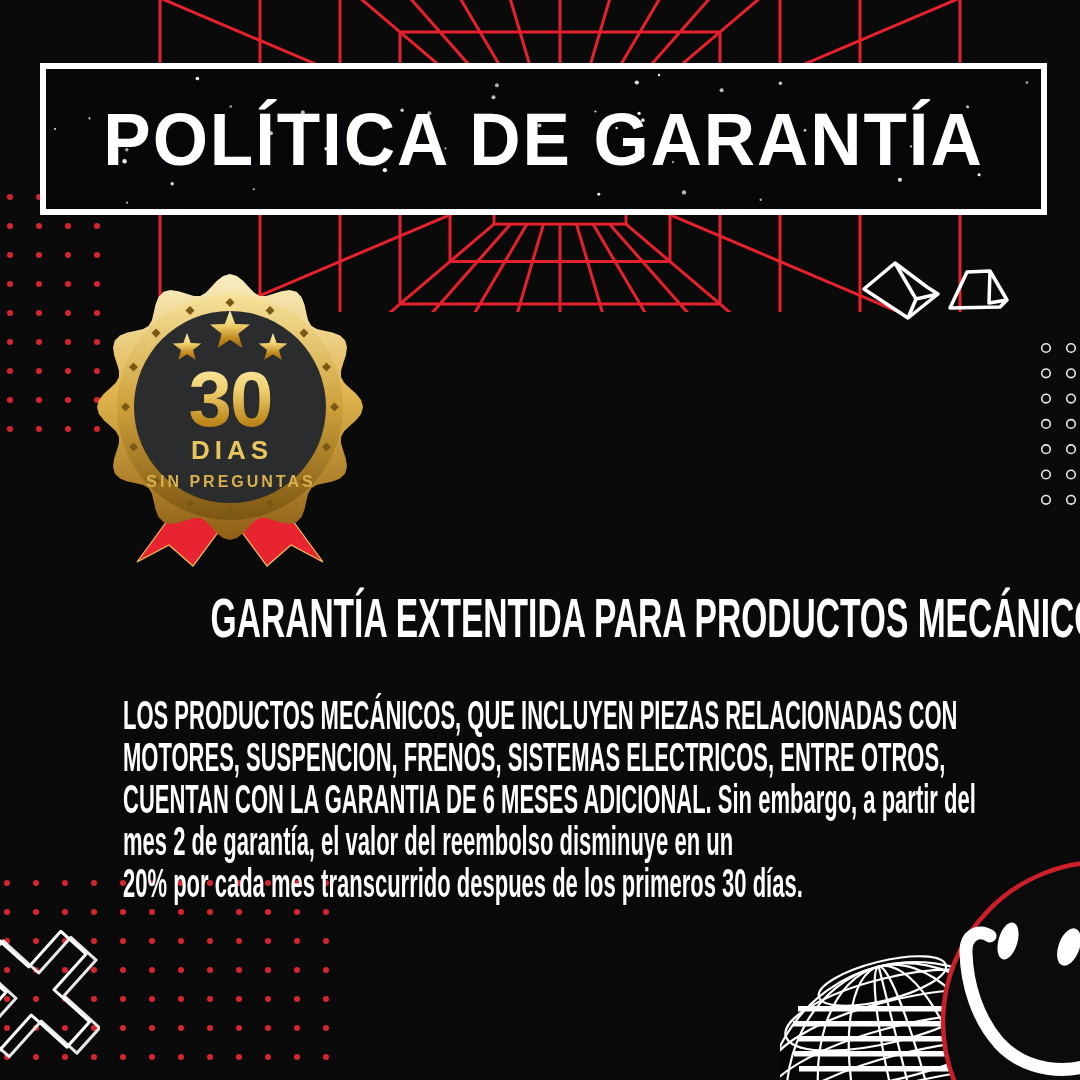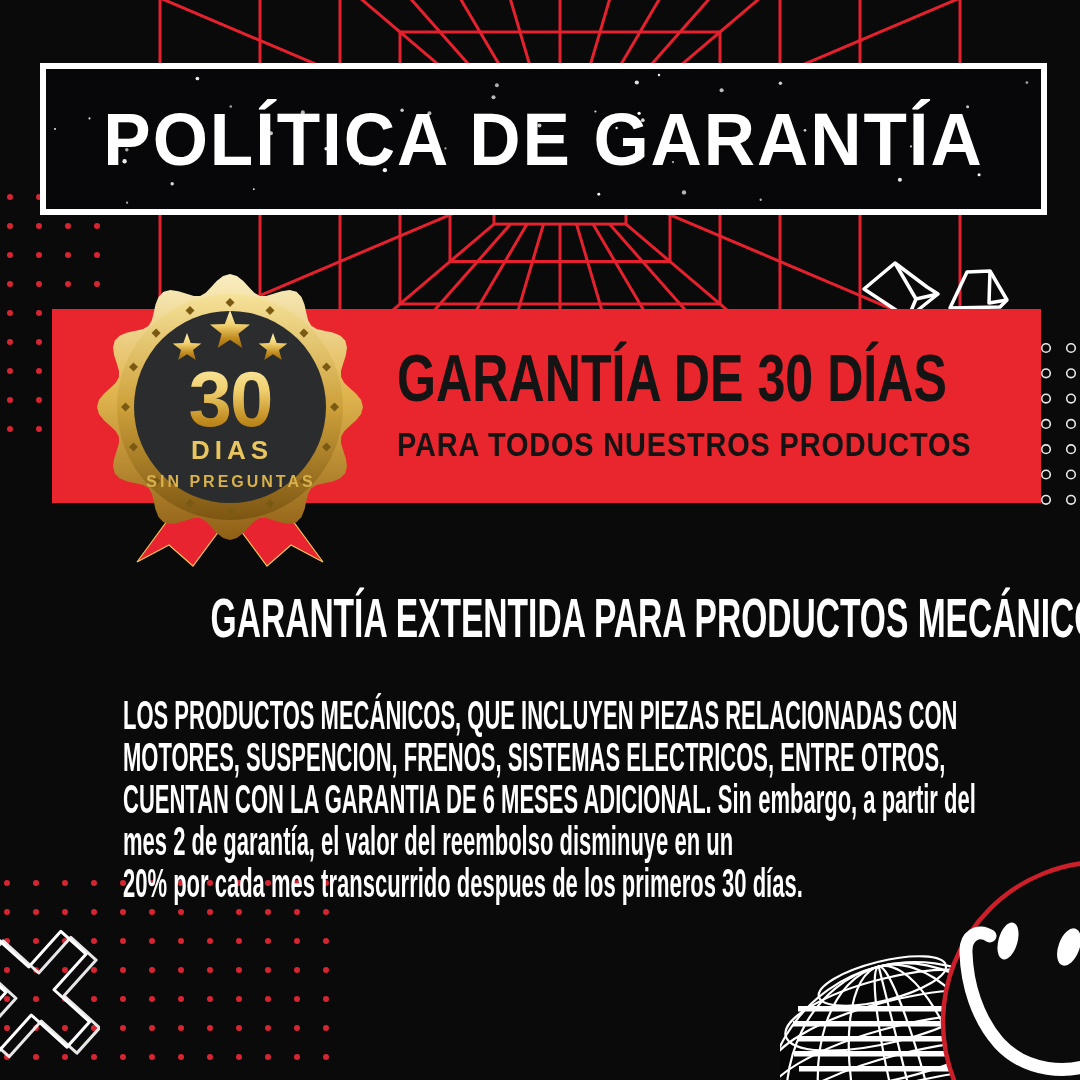--- a/index.html
+++ b/index.html
@@ -277,12 +277,6 @@
       <circle cx="1071" cy="499.8" r="4.3" fill="none" stroke="#e8e8e8" stroke-width="1.6"></circle>
     </svg>
 
-  <div class="banner">
-    <div class="banner-text">
-      <div class="banner-h">GARANTÍA DE 30 DÍAS</div>
-      <div class="banner-s">PARA TODOS NUESTROS PRODUCTOS</div>
-    </div>
-  </div>
 
   <svg class="badge-svg" width="290" height="320" viewBox="0 0 290 320">
     <defs>

